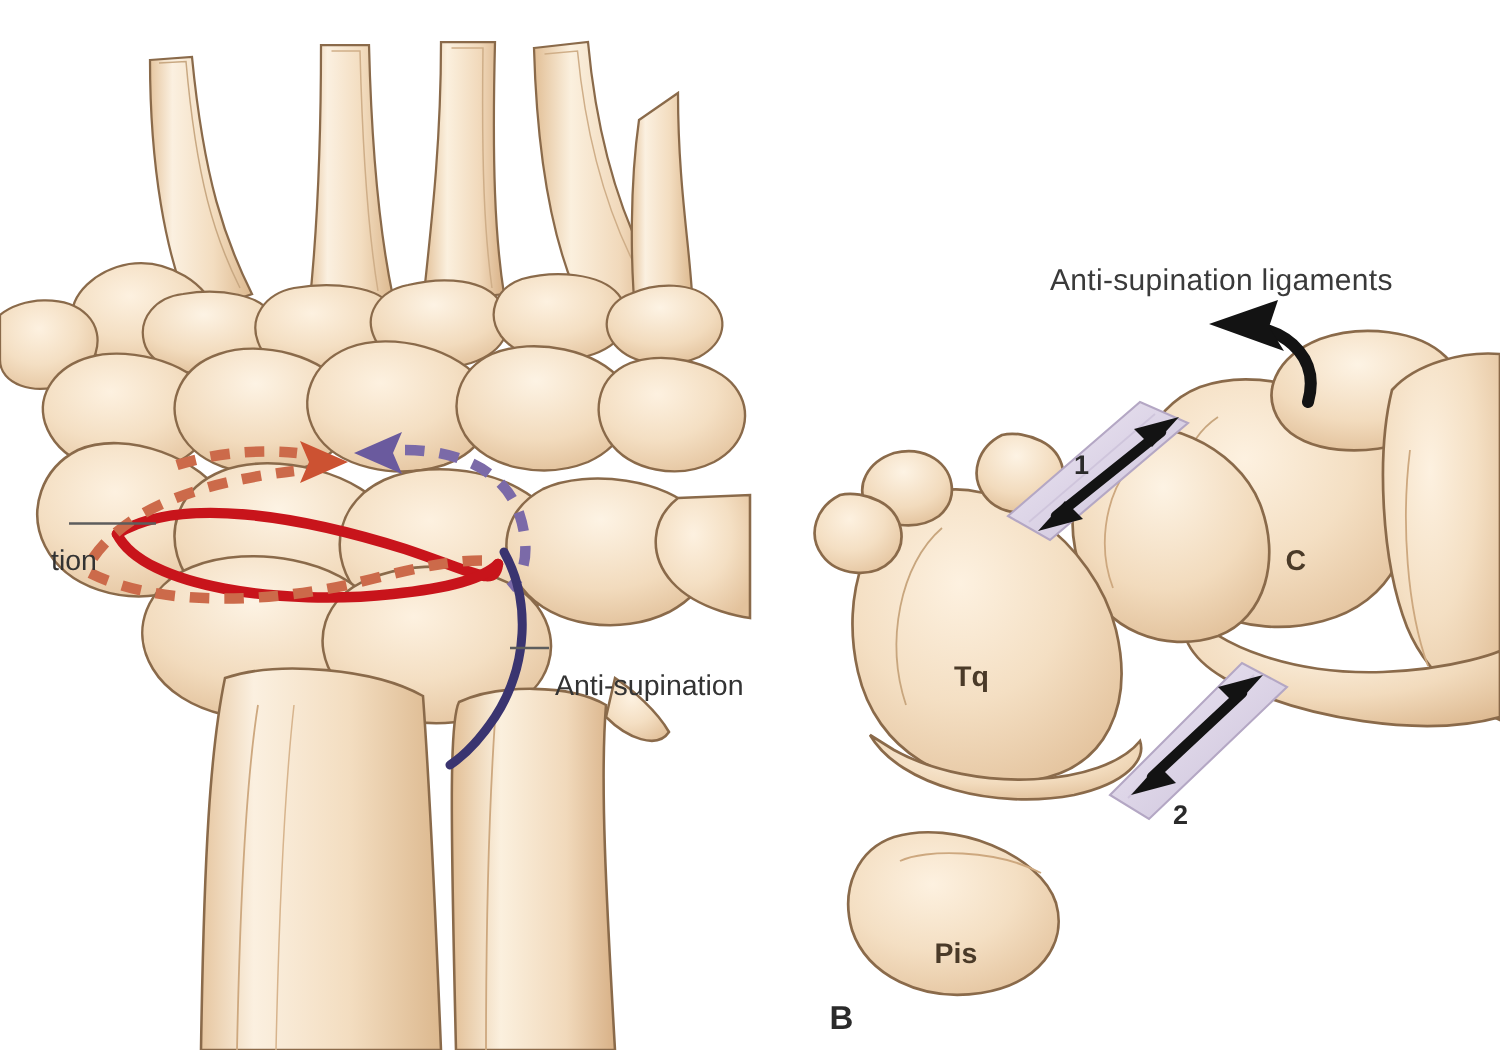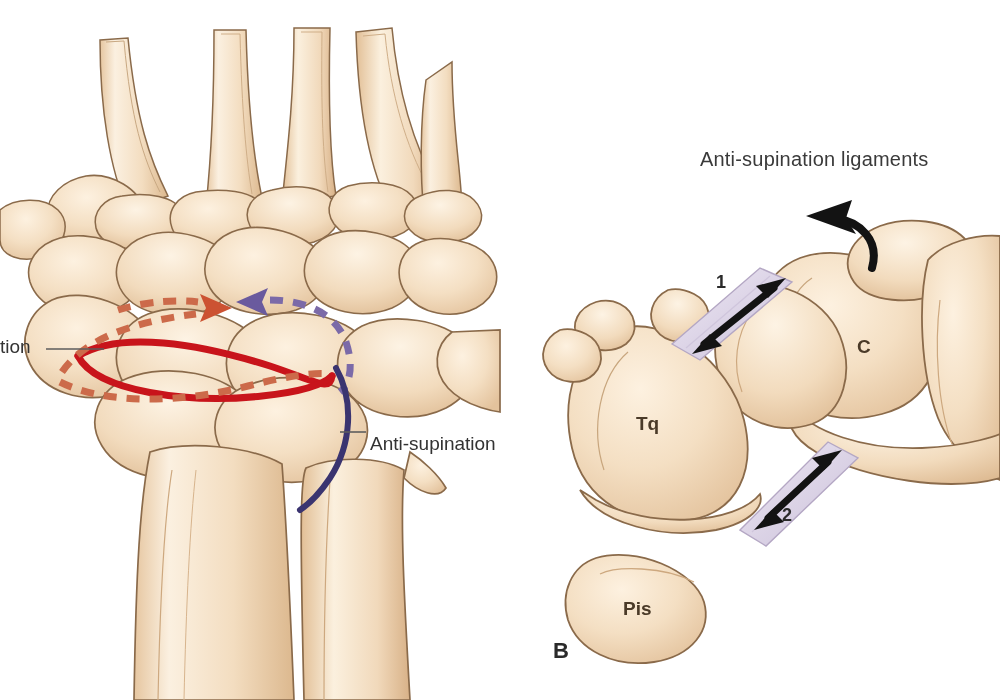--- a/index.html
+++ b/index.html
@@ -30,6 +30,7 @@
     font-family: "Liberation Sans", sans-serif;
     white-space: nowrap;
     user-select: none;
+    margin-top: 28px;
   }
   .lbl-title {
     font-size: 20px;

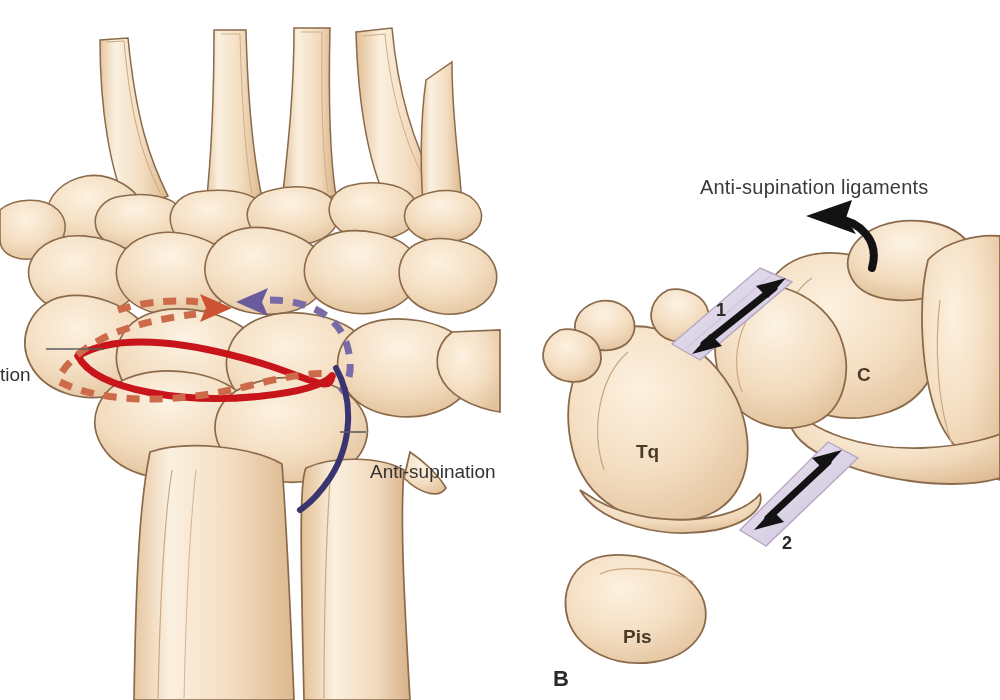--- a/index.html
+++ b/index.html
@@ -236,7 +236,7 @@
     </g>
   </svg>
 
-  <div class="lbl lbl-callout" style="left:0px; top:336px;">tion</div>
+  <div class="lbl lbl-callout" style="left:0px; top:336px;padding-left:34px;">tion</div>
 
   <div class="lbl lbl-callout" style="left:370px; top:433px;text-align:center;">Anti-supination</div>
 

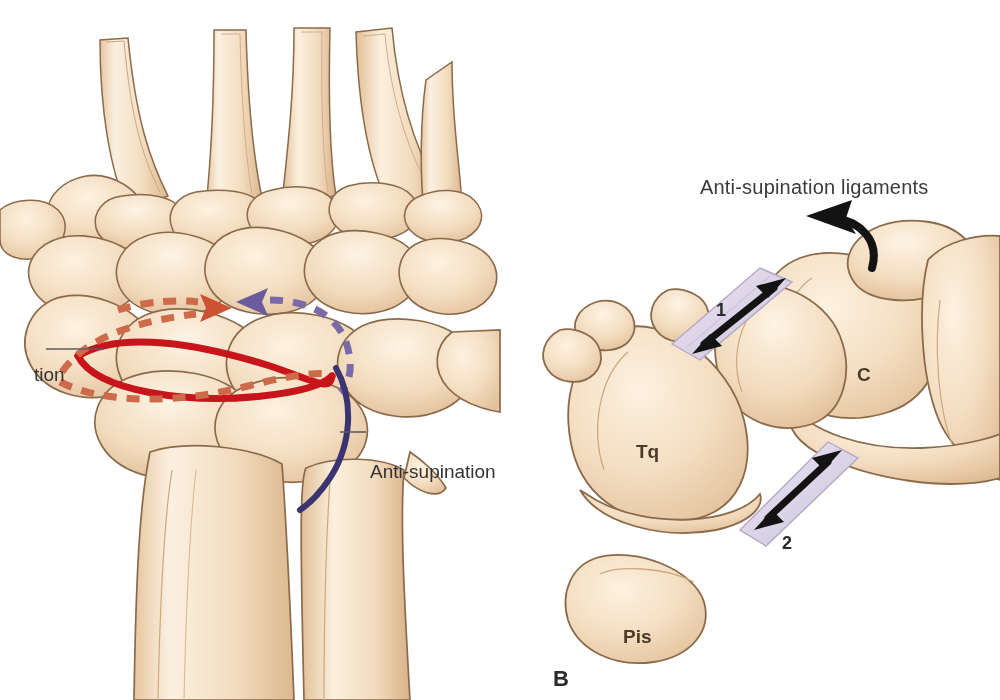--- a/index.html
+++ b/index.html
@@ -238,7 +238,7 @@
 
   <div class="lbl lbl-callout" style="left:0px; top:336px;padding-left:34px;">tion</div>
 
-  <div class="lbl lbl-callout" style="left:370px; top:433px;text-align:center;">Anti-supination</div>
+  <div class="lbl lbl-callout" style="left:370px; top:419px;text-align:center;">Anti-supination</div>
 
   <div class="lbl lbl-title" style="left:700px; top:148px;">Anti-supination ligaments</div>
 

